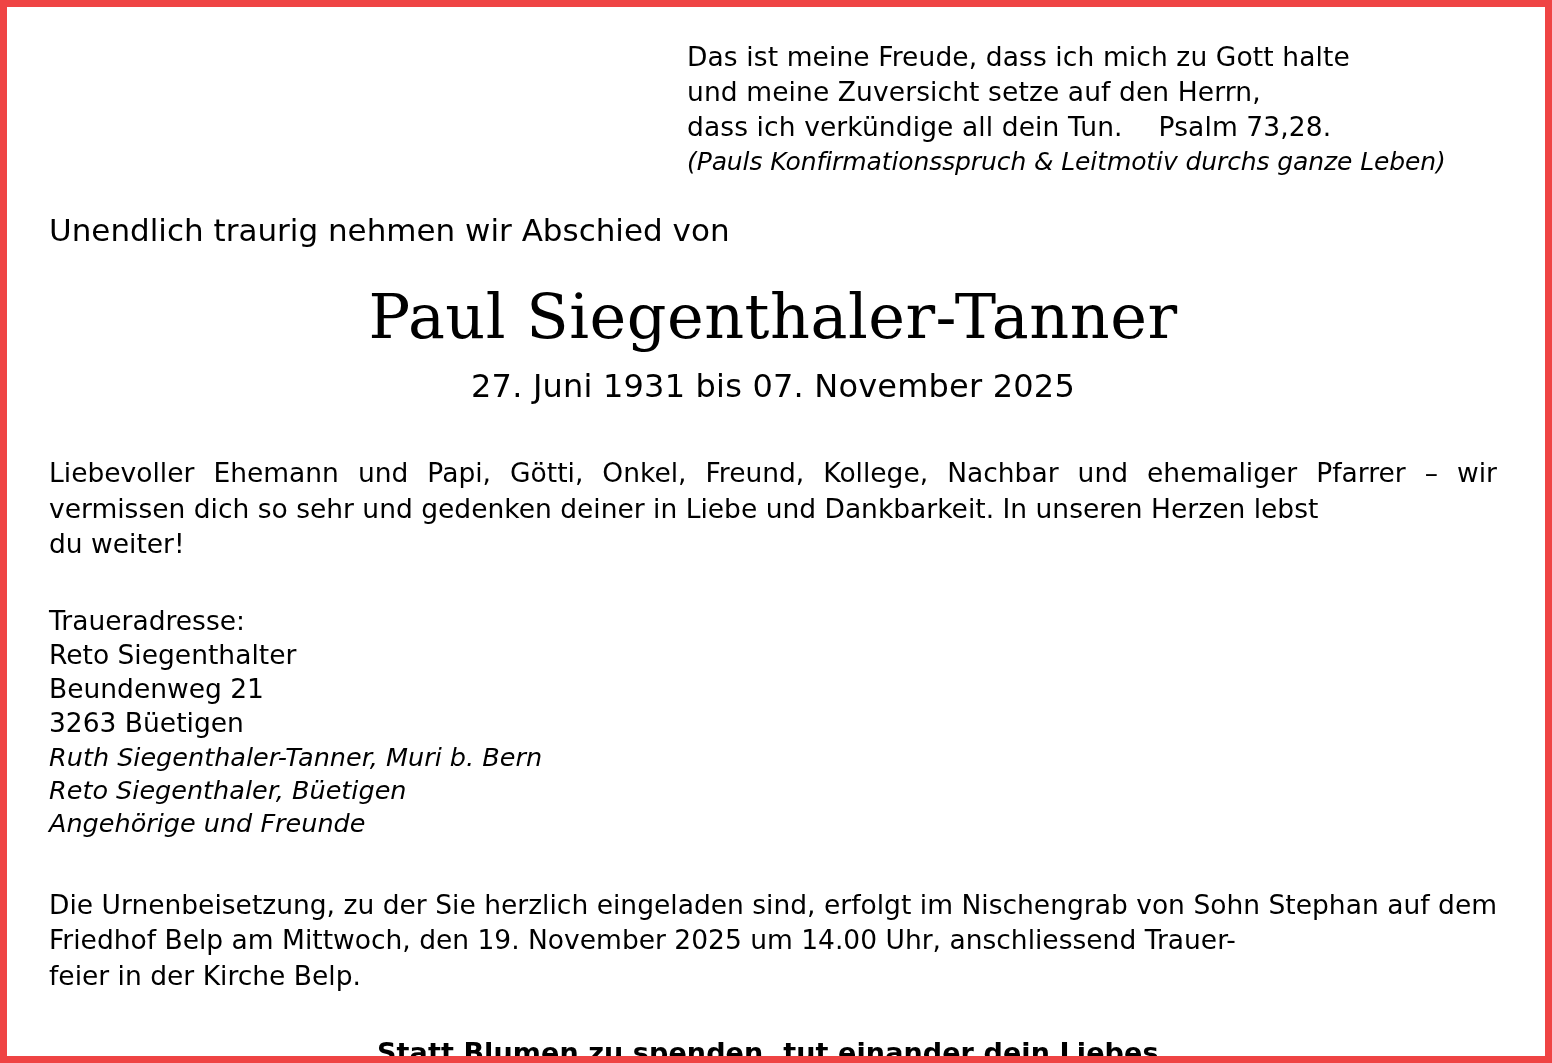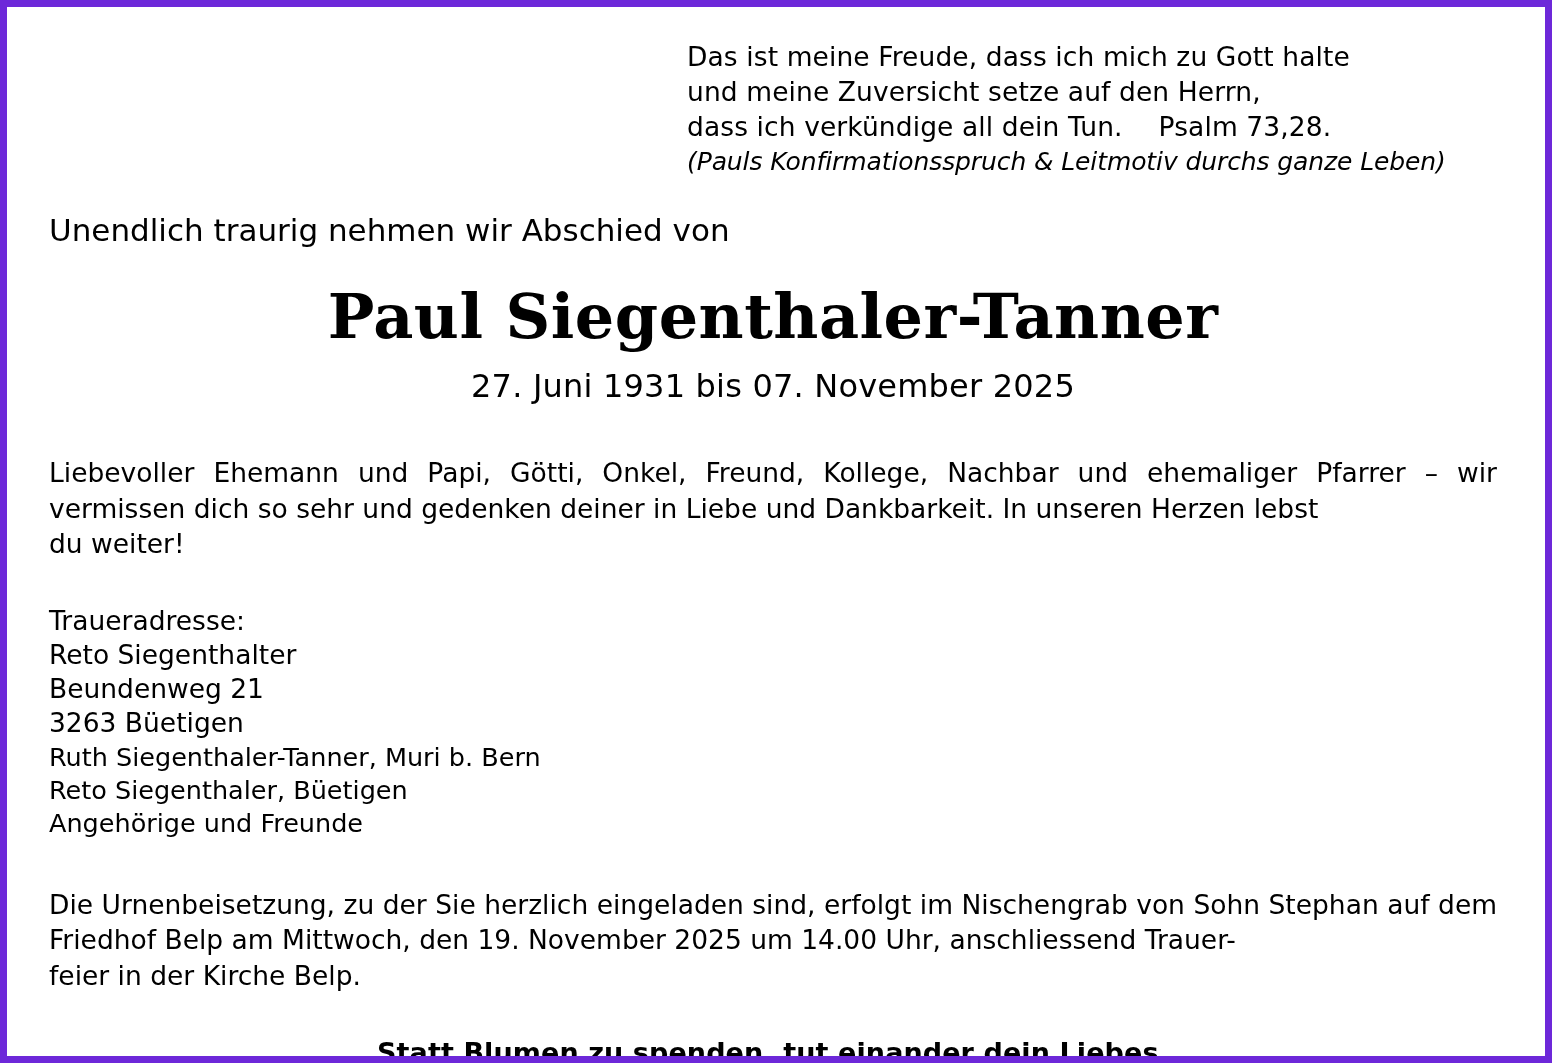--- a/index.html
+++ b/index.html
@@ -16,7 +16,7 @@
     height: 1063px;
     box-sizing: border-box;
     background: #ffffff;
-    border: 7px solid #6d28d9;
+    border: 7px solid #ef4444;
     overflow: hidden;
   }
   .inner {

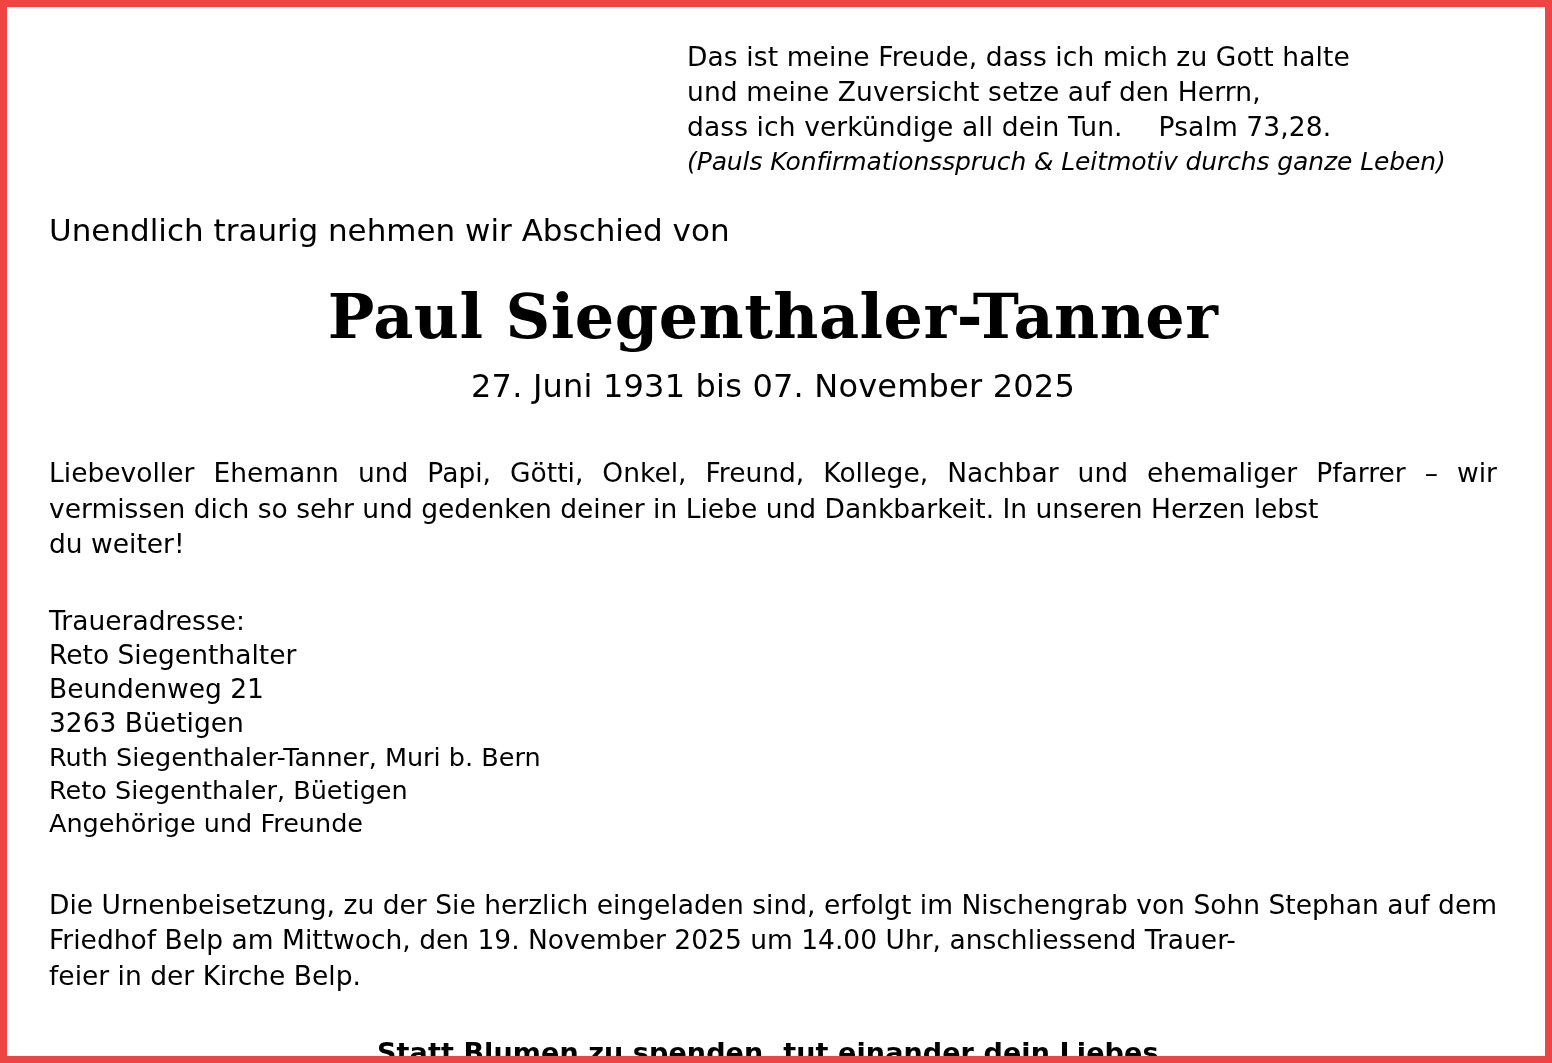--- a/index.html
+++ b/index.html
@@ -64,7 +64,7 @@
     font-size: 62px;
     line-height: 1.05;
     letter-spacing: 0.5px;
-    font-weight: 700;
+    font-weight: 400;
   }
   .dates {
     margin-top: 18px;

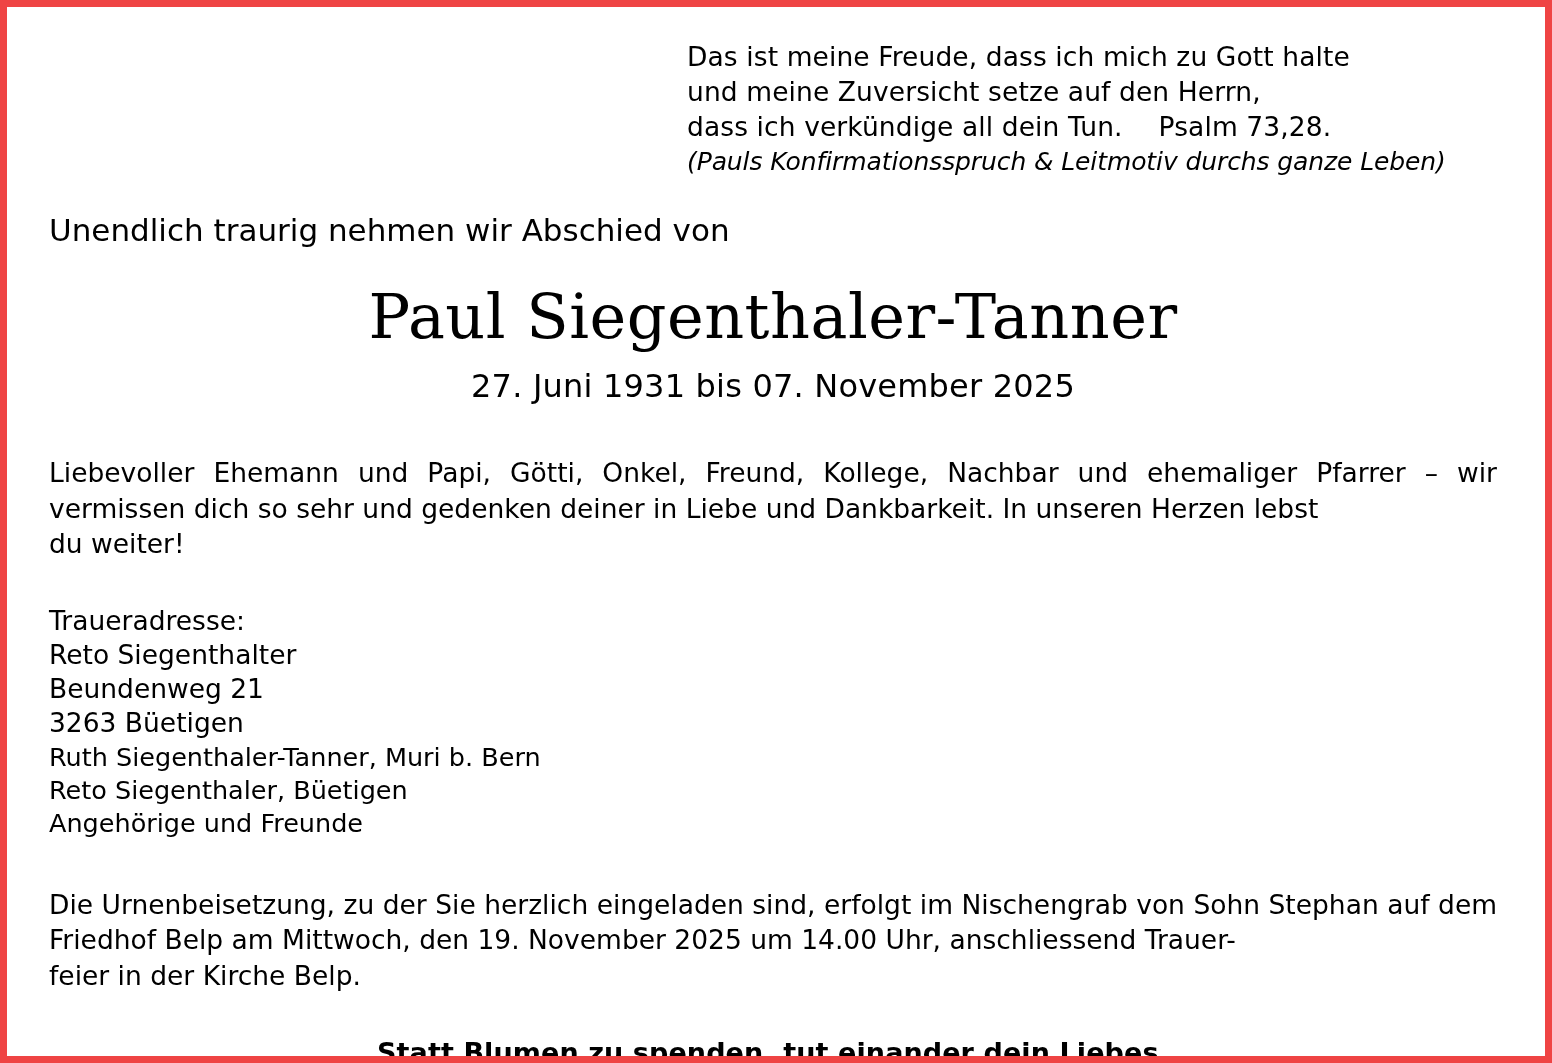--- a/index.html
+++ b/index.html
@@ -99,6 +99,7 @@
     width: 55%;
   }
   .col-right {
+    font-style: italic;
     font-size: 25.5px;
     line-height: 1.31;
     text-align: left;

